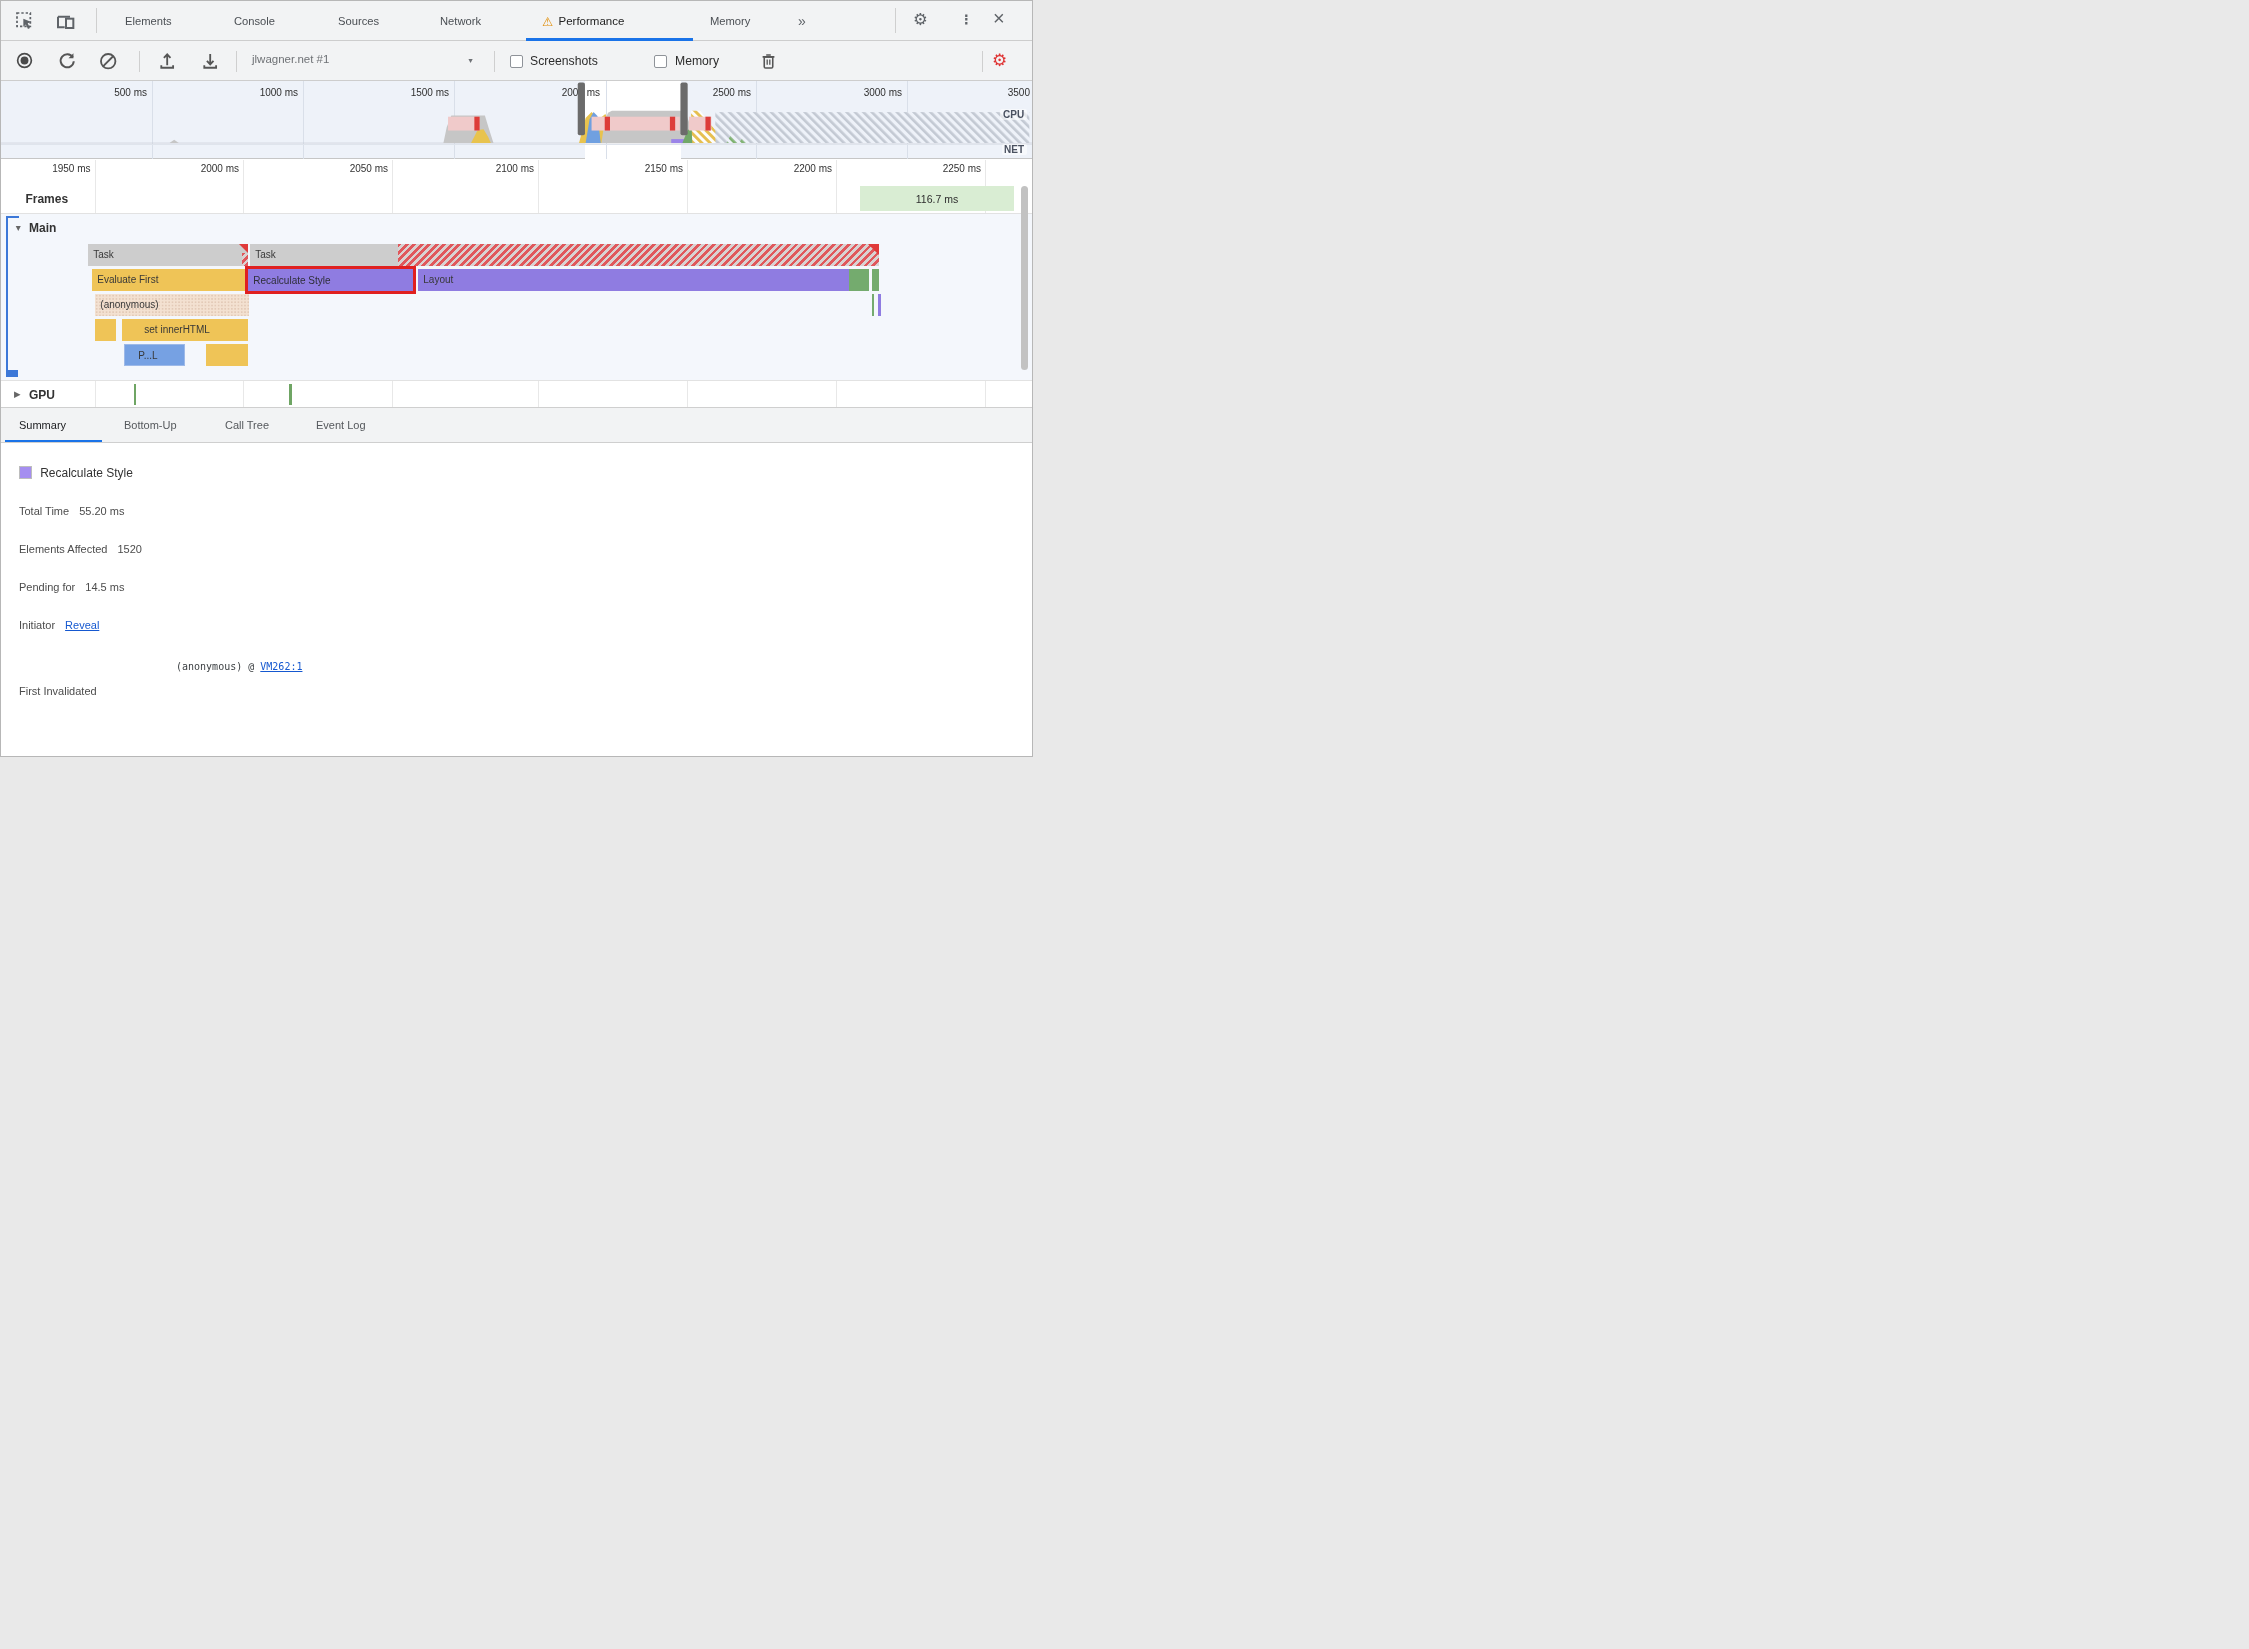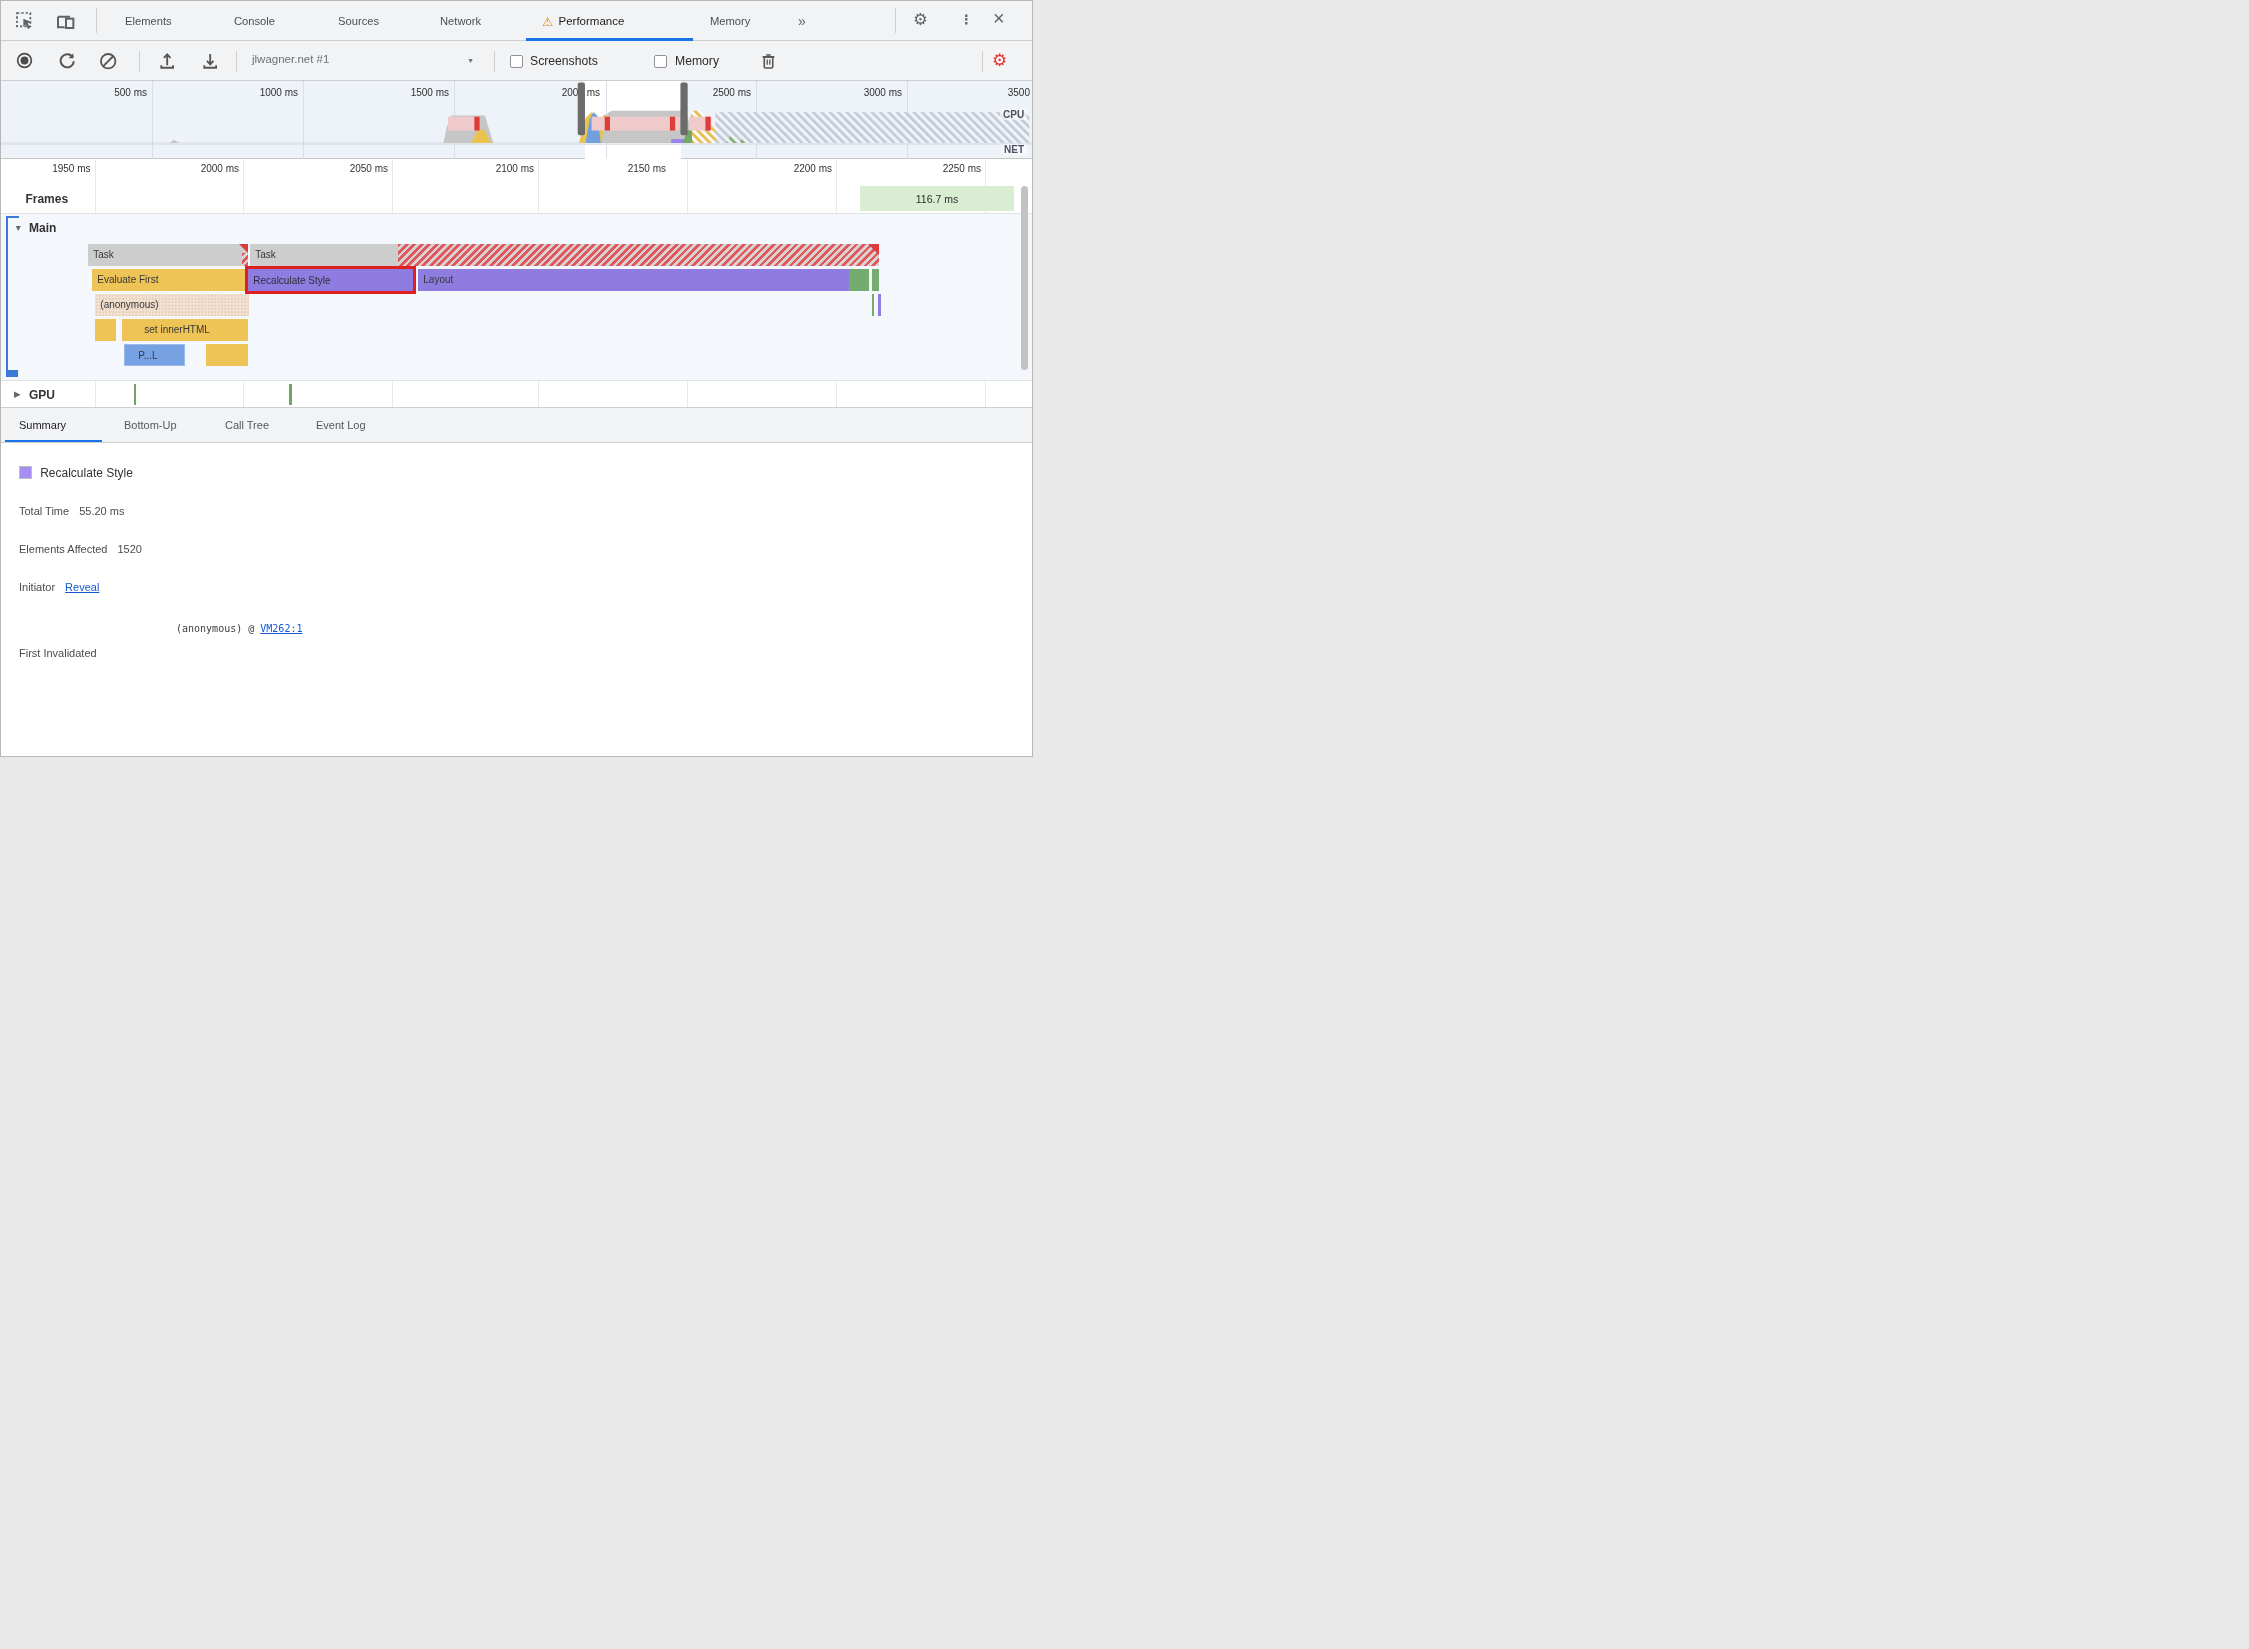--- a/index.html
+++ b/index.html
@@ -224,7 +224,7 @@
     <div class="abs fl-label" style="left:159px;width:79px">2000 ms</div>
     <div class="abs fl-label" style="left:308px;width:79px">2050 ms</div>
     <div class="abs fl-label" style="left:454px;width:79px">2100 ms</div>
-    <div class="abs fl-label" style="left:586px;width:79px">2150 ms</div>
+    <div class="abs fl-label" style="left:603px;width:79px">2150 ms</div>
     <div class="abs fl-label" style="left:752px;width:79px">2200 ms</div>
     <div class="abs fl-label" style="left:901px;width:79px">2250 ms</div>
 

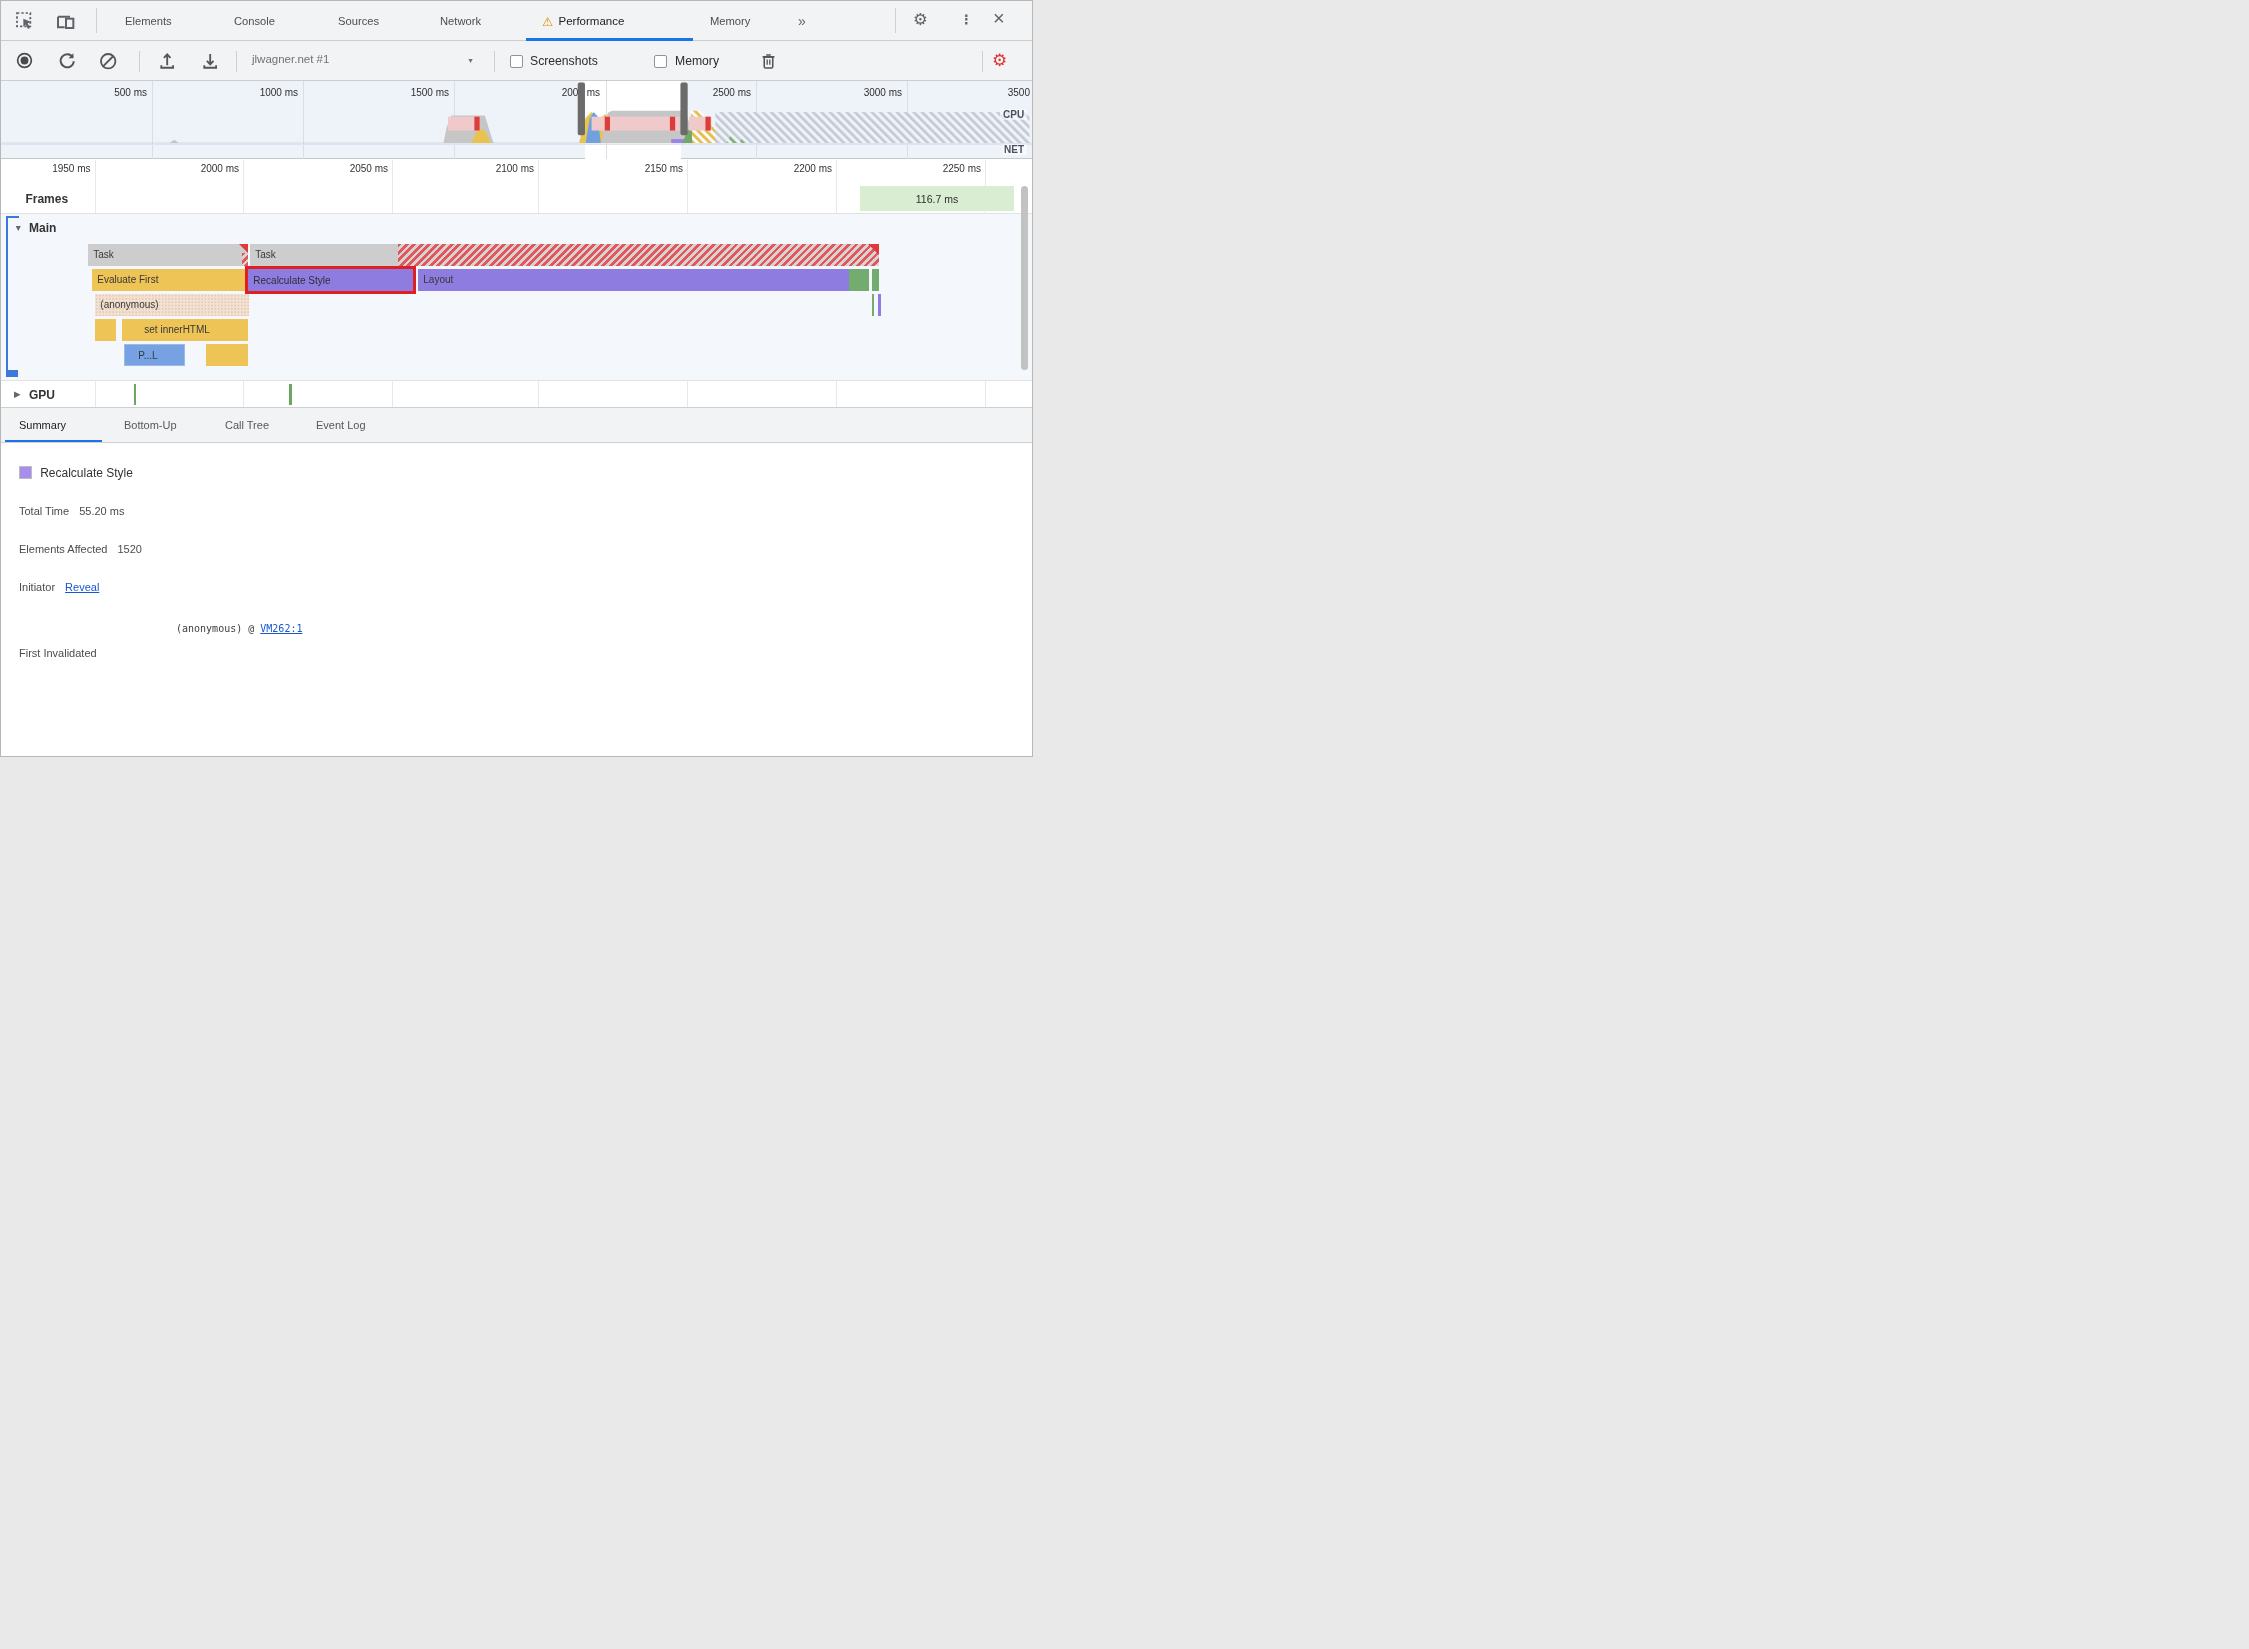--- a/index.html
+++ b/index.html
@@ -307,6 +307,10 @@
         <span class="val">1520</span>
     </div>
     <div class="stat">
+      <span>Pending for</span>
+        <span class="val">14.5 ms</span>
+    </div>
+    <div class="stat">
       <span>Initiator</span>
       <a class="link val">Reveal</a>
     </div>

